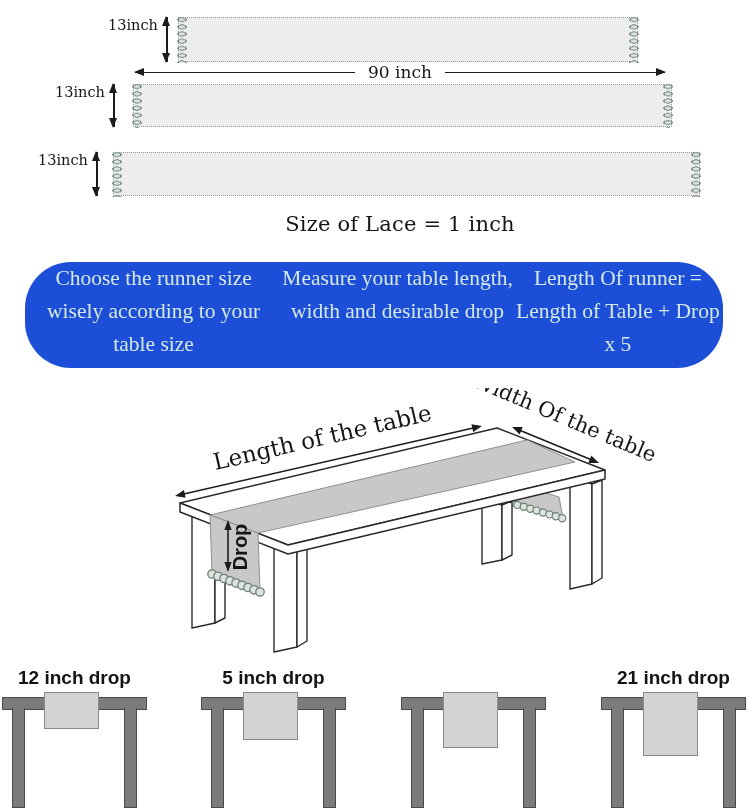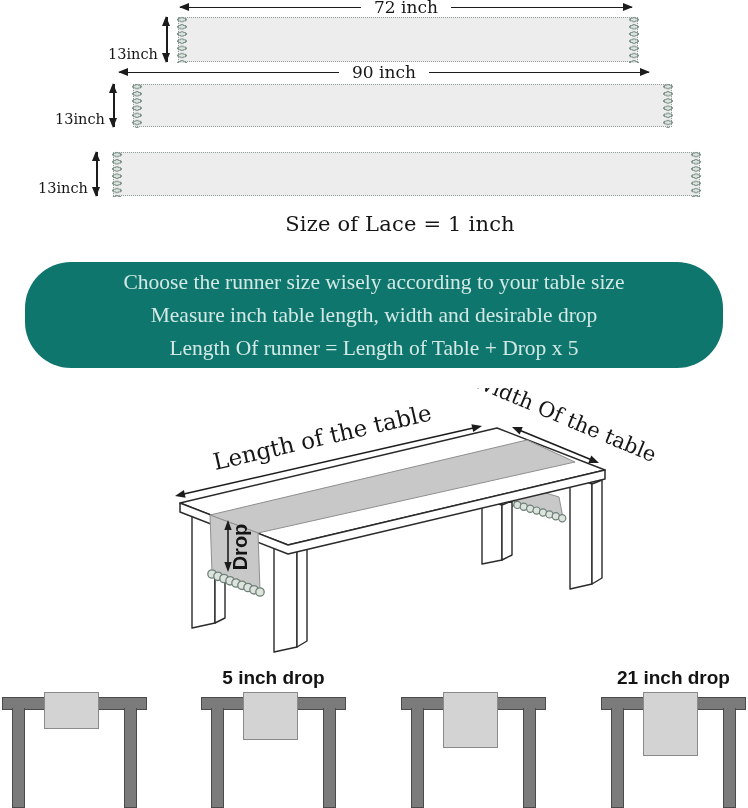--- a/index.html
+++ b/index.html
@@ -80,11 +80,6 @@
 
 <div class="page">
 
-  <div class="hdim" style="left:180px; top:0; width:452px;">
-    <span class="line l"></span>
-    <span class="lbl">72 inch</span>
-    <span class="line r"></span>
-  </div>
   <div class="vdim" style="left:108px; top:17px; height:45px;">
     <span class="lbl">13inch</span>
     <span class="varrow"></span>

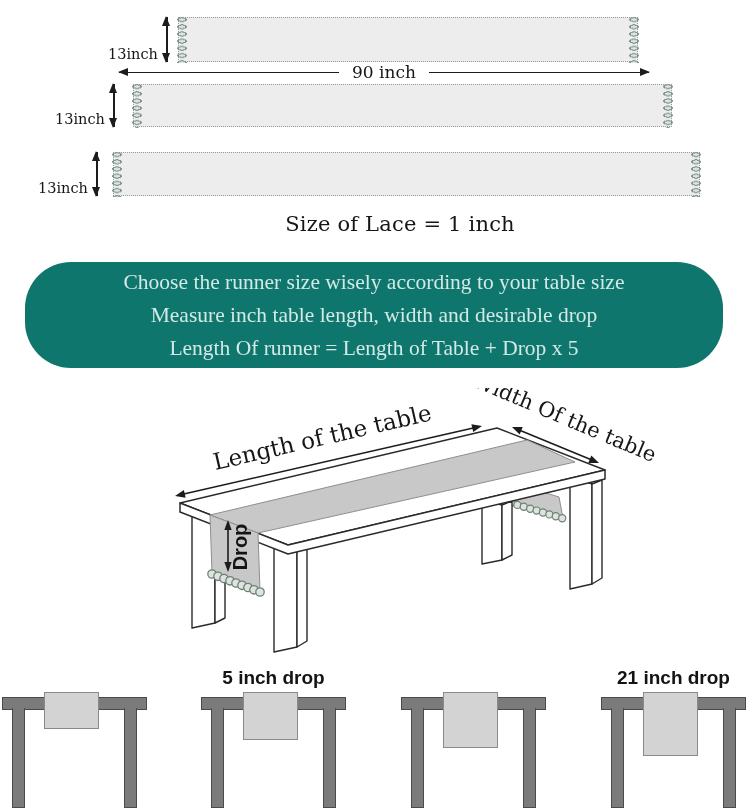--- a/index.html
+++ b/index.html
@@ -18,7 +18,7 @@
   .hdim .lbl { padding:0 13px; font-size:17px; white-space:nowrap; transform:translateY(-1.5px); }
 
   
-  .vdim { position:absolute; display:flex; align-items:flex-end; }
+  .vdim { position:absolute; display:flex; align-items:flex-start; }
   .vdim .lbl { font-size:14.5px; margin-right:8px; white-space:nowrap; }
   .varrow { align-self:stretch; width:1.7px; background:#1c1c1c; position:relative; }
   .varrow::before { content:""; position:absolute; left:-4px; top:-1px;

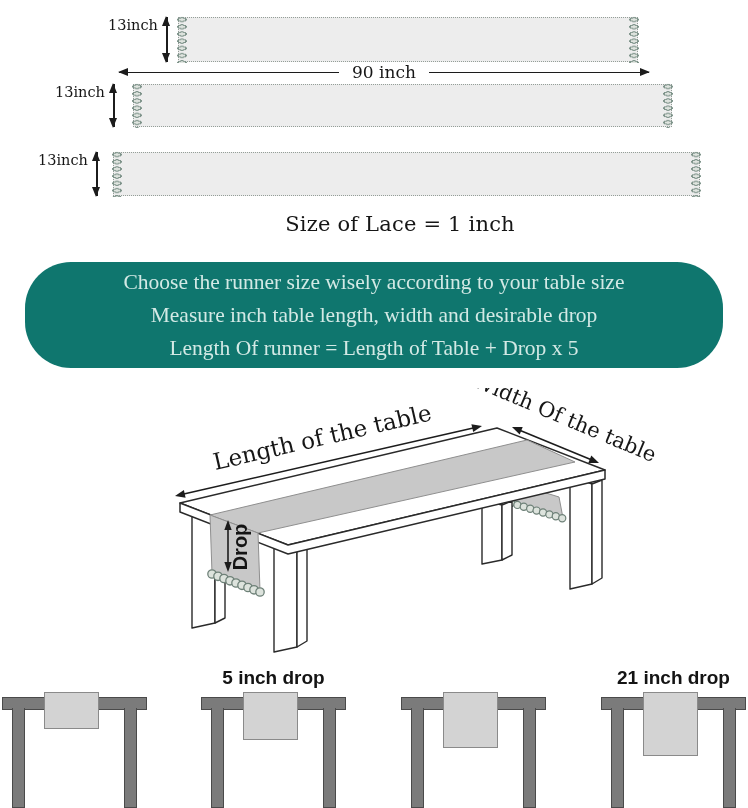--- a/index.html
+++ b/index.html
@@ -89,7 +89,7 @@
     <span class="lace right"></span>
   </div>
 
-  <div class="hdim" style="left:119px; top:65px; width:530px;text-align:center;">
+  <div class="hdim" style="left:135px; top:65px; width:530px;text-align:center;">
     <span class="line l"></span>
     <span class="lbl">90 inch</span>
     <span class="line r"></span>

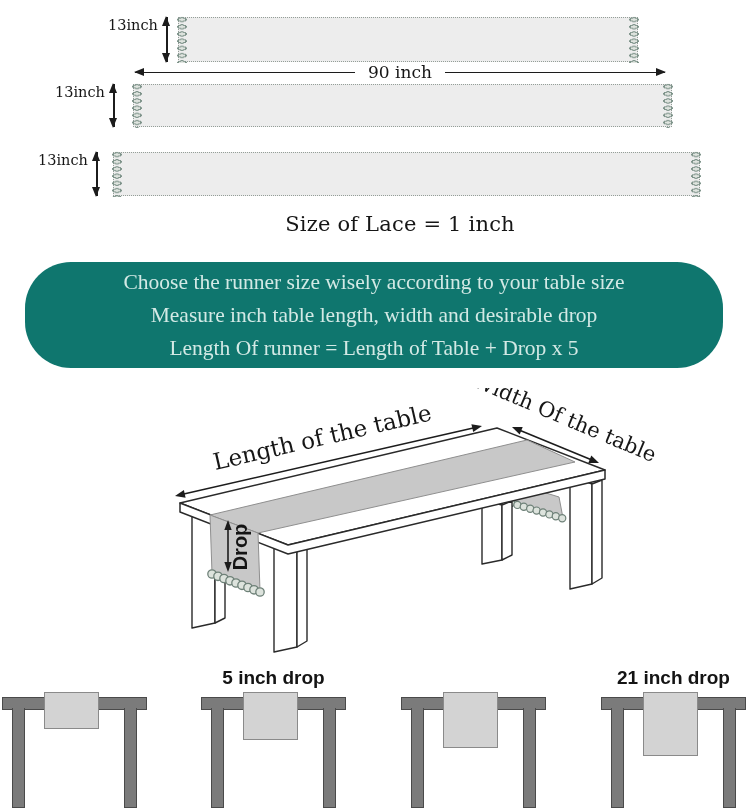--- a/index.html
+++ b/index.html
@@ -44,7 +44,7 @@
 
   
   .info-box { position:absolute; left:25px; top:262px; width:698px; height:106px;
-      background:#0f766e; border-radius:46px; display:flex; flex-direction:column;
+      background:#1d4ed8; border-radius:46px; display:flex; flex-direction:row;
       justify-content:center; text-align:center; }
   .info-box .line { font-family:"Liberation Serif", serif; font-size:21.5px;
       line-height:33px; color:#d3e9e5; }

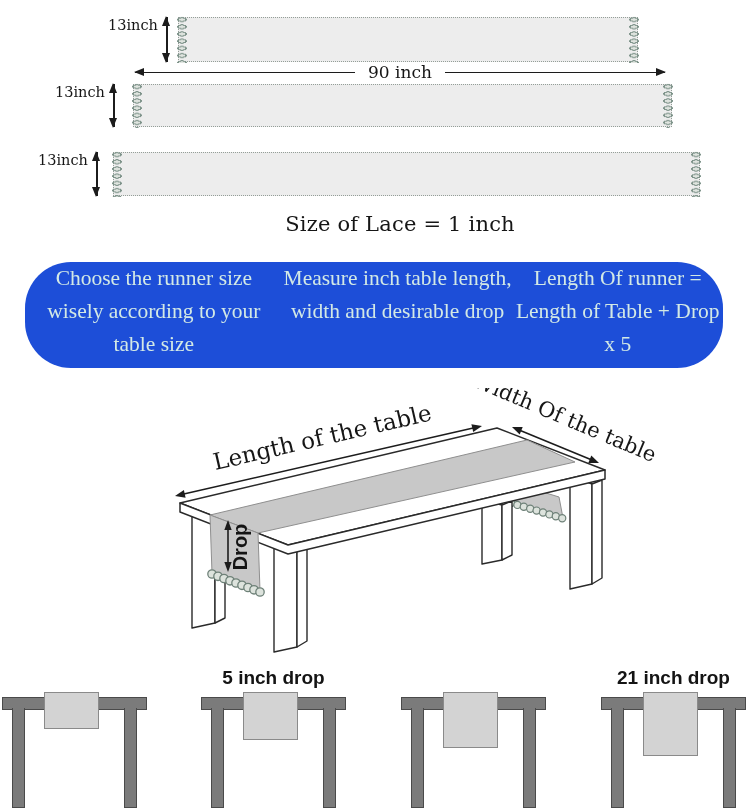--- a/index.html
+++ b/index.html
@@ -121,7 +121,7 @@
 
   <div class="info-box">
     <div class="line">Choose the runner size wisely according to your table size</div>
-    <div class="line">Measure inch table length, width and desirable drop</div>
+    <div class="line">Measure your table length, width and desirable drop</div>
     <div class="line">Length Of runner = Length of Table + Drop x 5</div>
   </div>
 

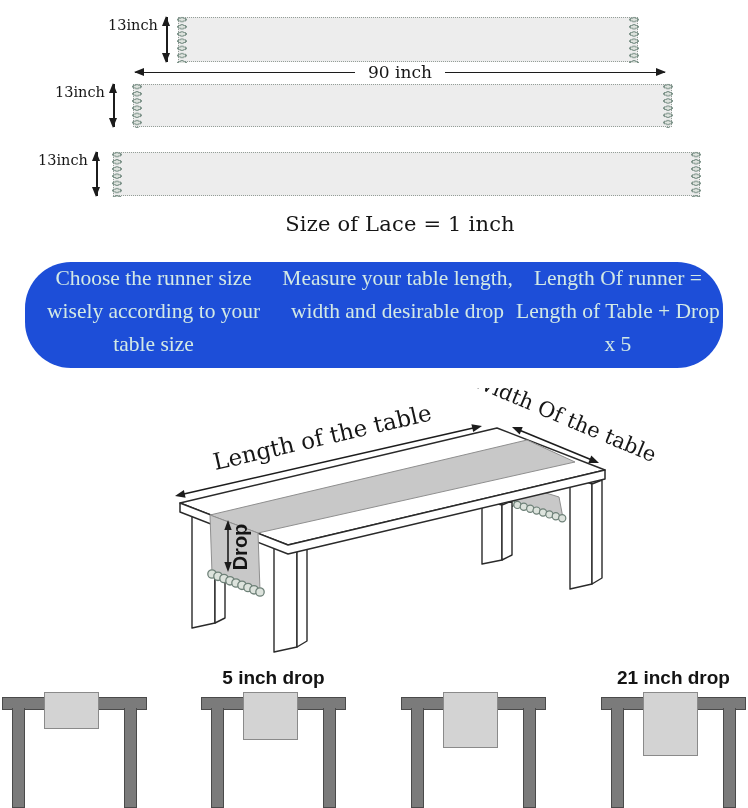--- a/index.html
+++ b/index.html
@@ -199,6 +199,7 @@
 
   <div class="drops">
     <div class="drop-cell">
+      <div class="drop-title">12 inch drop</div>
       <div class="mini-table">
         <div class="mini-runner"></div>
         <div class="mini-bar"></div>

